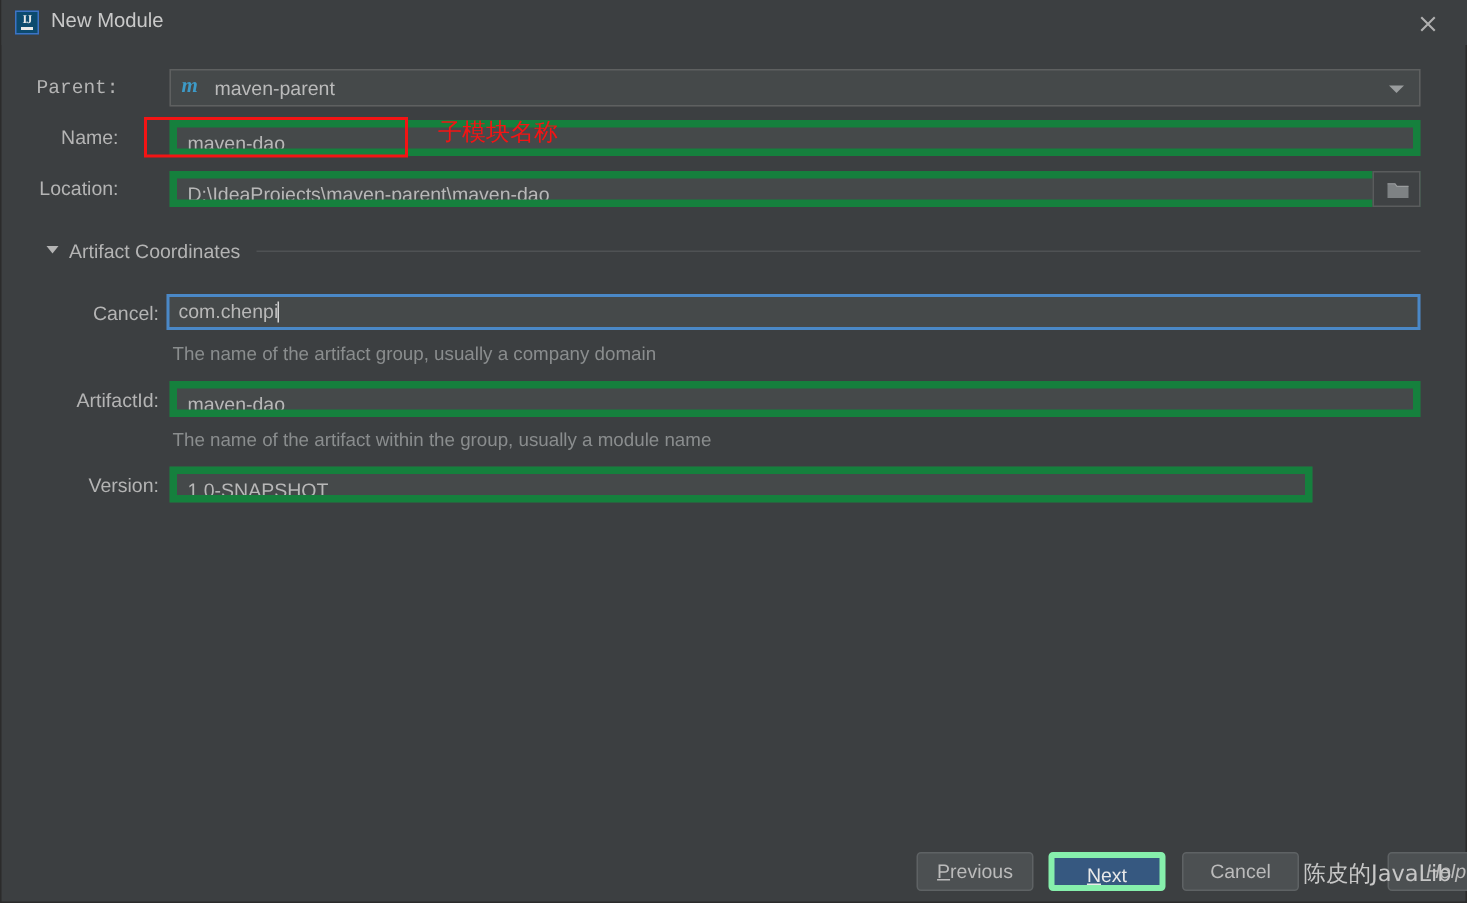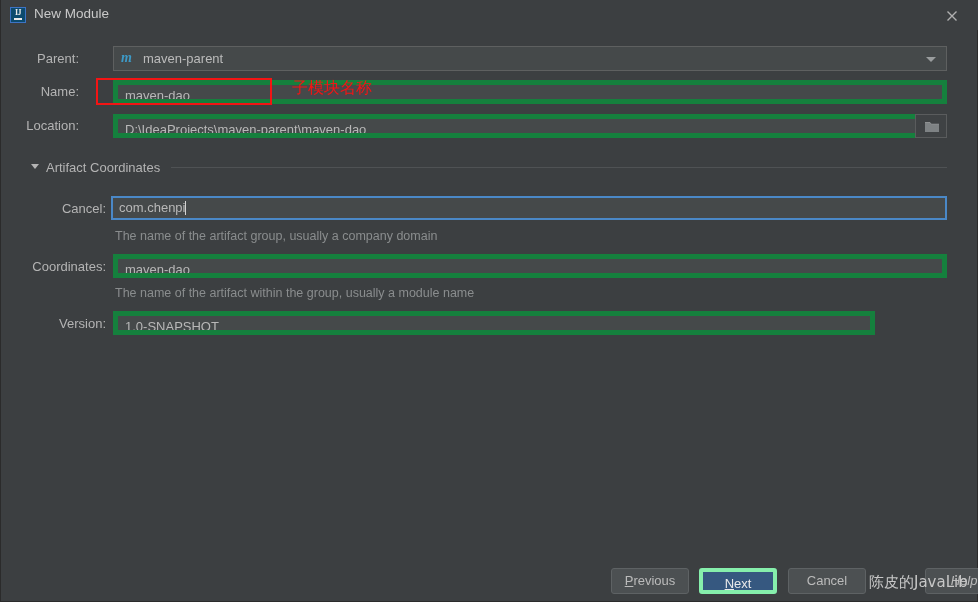--- a/index.html
+++ b/index.html
@@ -261,7 +261,7 @@
     </div>
   </div>
 
-  <div class="row-label" style="left:0px; top:51px; width:78px;">Parent:</div>
+  <div class="row-label" style="left:0px; top:51px; width:78px;font-family:Liberation Mono, monospace;">Parent:</div>
   <div id="parent-combo">
     <div id="parent-maven-icon">m</div>
     <div id="parent-label-text">maven-parent</div>

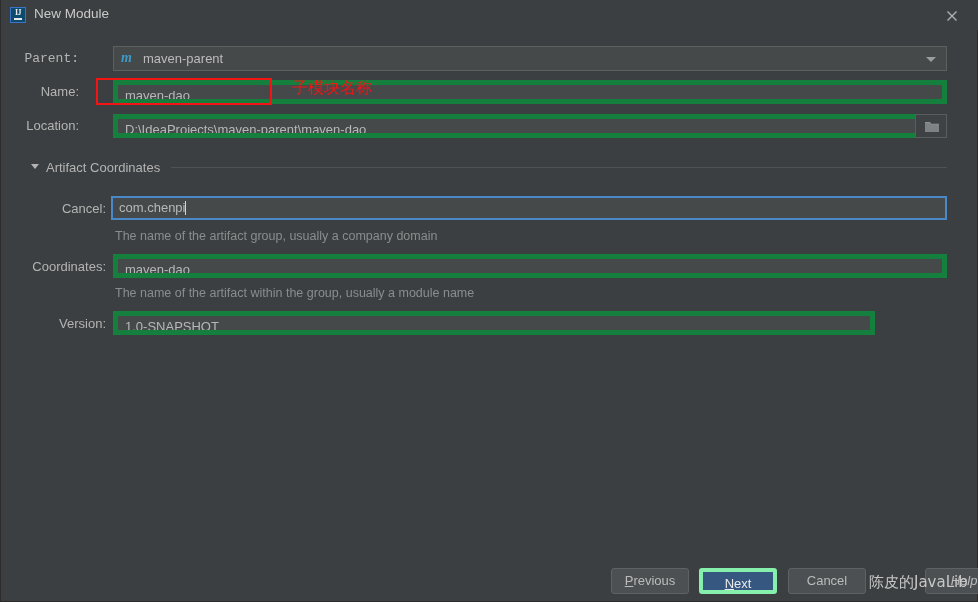--- a/index.html
+++ b/index.html
@@ -296,7 +296,7 @@
   </div>
   <div class="hint" style="left:114px; top:229px;">The name of the artifact group, usually a company domain</div>
 
-  <div class="row-label" style="left:0px; top:259px; width:105px;">Coordinates:</div>
+  <div class="row-label" style="left:0px; top:259px; width:105px;">ArtifactId:</div>
   <div class="field" style="left:112px; top:254px; width:834px;">
     <span>maven-dao</span>
   </div>

